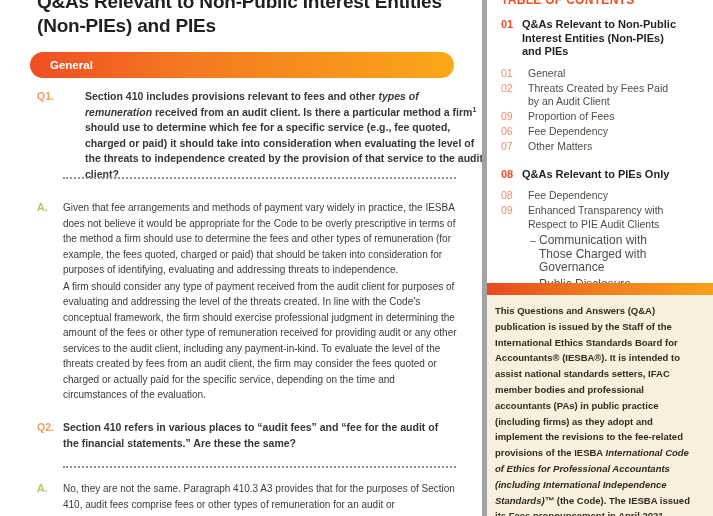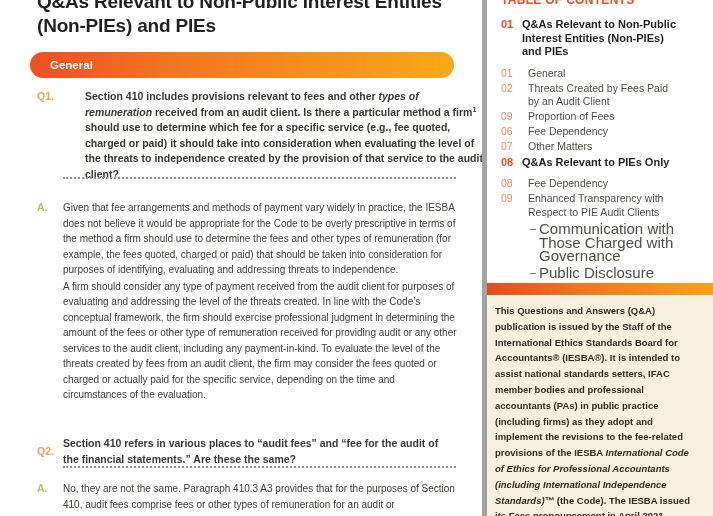--- a/index.html
+++ b/index.html
@@ -61,7 +61,7 @@
     letter-spacing:0.3px;
   }
   .toc-section1{margin-top:11px;}
-  .toc-section2{margin-top:2px;}
+  .toc-section2{margin-top:14px;}
   .toc-head-row{display:flex;margin-bottom:8px;}
   .toc-head-num{flex:none;width:21px;font-size:11px;font-weight:bold;color:#F04E23;line-height:13.5px;}
   .toc-head-title{width:162px;font-size:11px;font-weight:bold;color:#231F20;line-height:13.5px;}

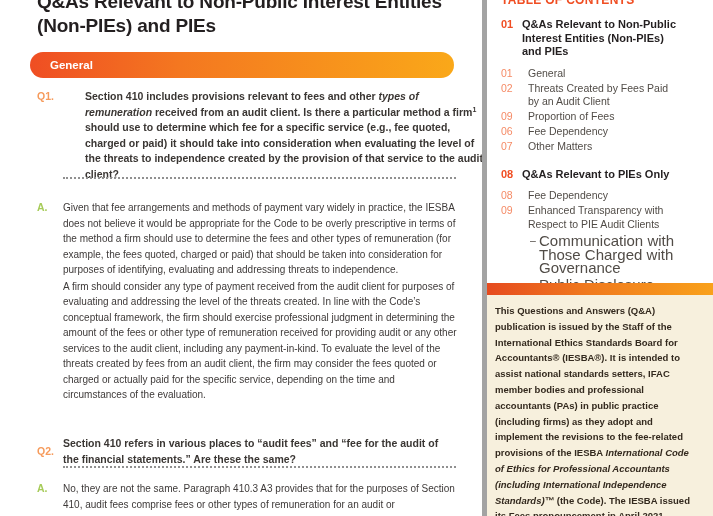--- a/index.html
+++ b/index.html
@@ -70,7 +70,7 @@
   .toc-item-label{width:152px;font-size:10.5px;color:#514C47;line-height:13.5px;}
   .toc-sub{display:flex;margin:3px 0 3px 29px;}
   .toc-sub-dash{flex:none;width:9px;font-size:10.5px;color:#514C47;line-height:13.5px;}
-  .toc-sub-label{width:140px;font-size:15px;color:#514C47;line-height:13.5px;}
+  .toc-sub-label{width:140px;font-size:12px;color:#514C47;line-height:13.5px;}
 
   .grad-bar{
     position:absolute;left:0;right:0;top:283px;height:12px;

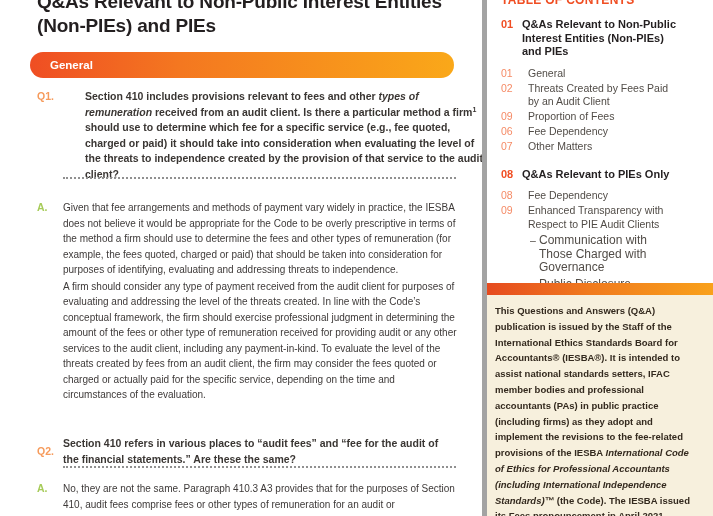--- a/index.html
+++ b/index.html
@@ -119,7 +119,7 @@
       </span>
     </div>
 
-    <div class="qa-row" style="top:436px;align-items:center;">
+    <div class="qa-row" style="top:420px;">
       <span class="q-label">Q2.</span>
       <span class="q-text" style="width:390px;">Section 410 refers in various places to “audit fees” and “fee for the audit of the financial statements.” Are these the same?</span>
     </div>

